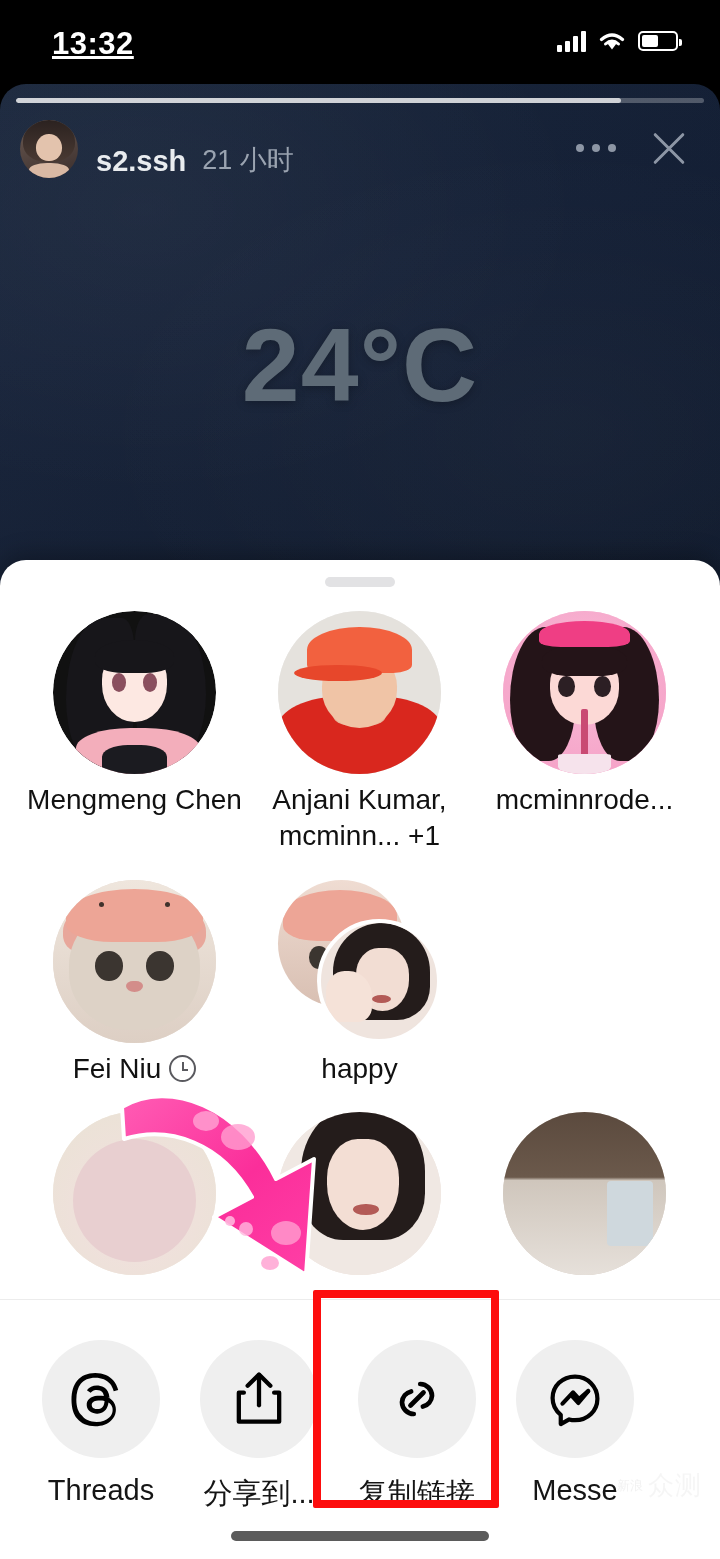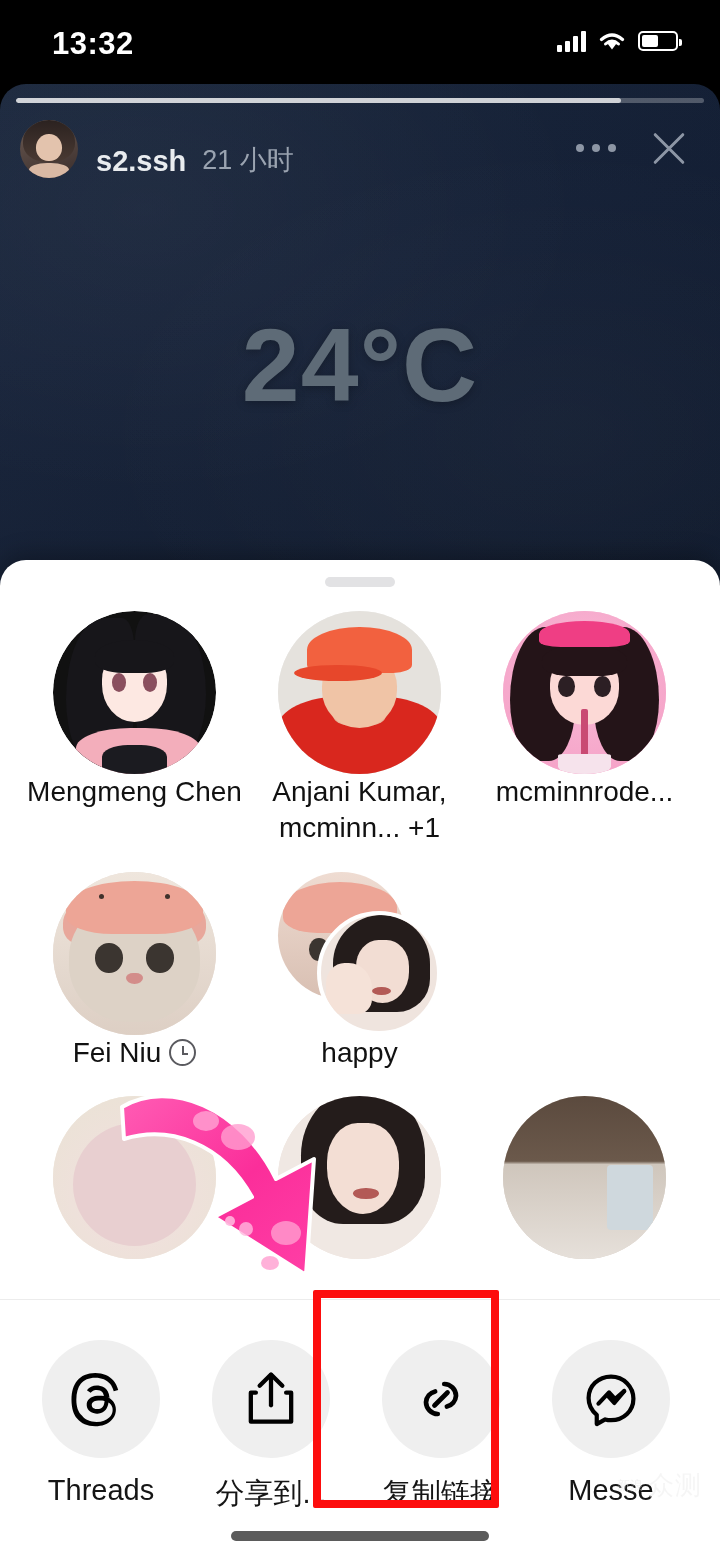--- a/index.html
+++ b/index.html
@@ -18,7 +18,7 @@
   }
   .sb-time {
     position: absolute; left: 52px; top: 26px;
-    color: #fff; font-size: 31px; font-weight: 600; letter-spacing: .5px;
+    color: #fff; font-size: 31px; font-weight: 600; letter-spacing: .5px; text-decoration: underline;
   }
   .sb-right { position: absolute; right: 42px; top: 30px; display: flex; align-items: center; gap: 11px; }
   .bars { display: flex; align-items: flex-end; gap: 3px; height: 22px; }

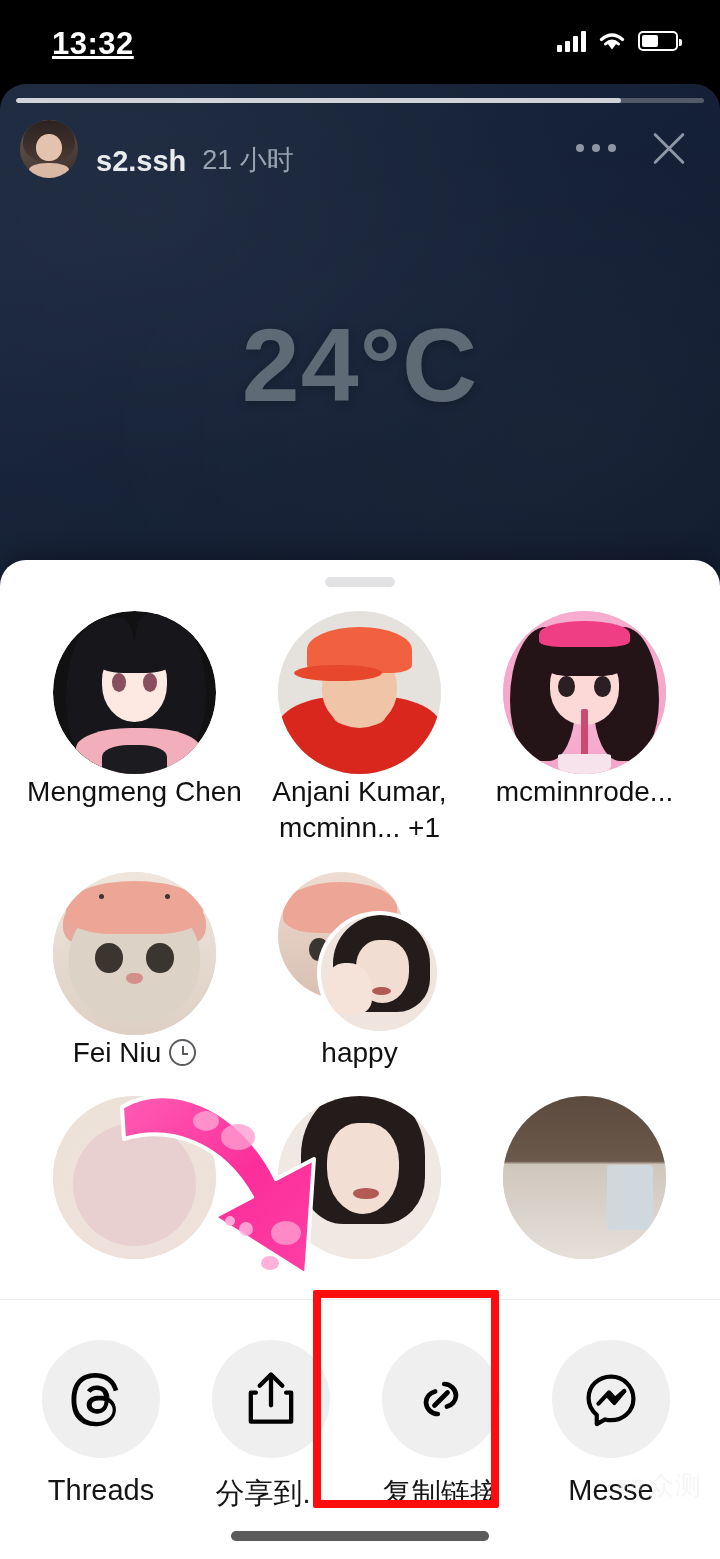--- a/index.html
+++ b/index.html
@@ -109,7 +109,7 @@
   .cell { width: 225px; display: flex; flex-direction: column; align-items: center; }
   .cav { width: 163px; height: 163px; border-radius: 50%; overflow: hidden; position: relative; background: #ddd; }
   .cname {
-    margin-top: 0; font-size: 28px; color: #111; text-align: center; line-height: 1.28;
+    margin-top: 8px; font-size: 28px; color: #111; text-align: center; line-height: 1.28;
     max-width: 215px; display: flex; align-items: center; justify-content: flex-end; gap: 8px; flex-wrap: wrap;
   }
   .cname .txt { display: inline; }

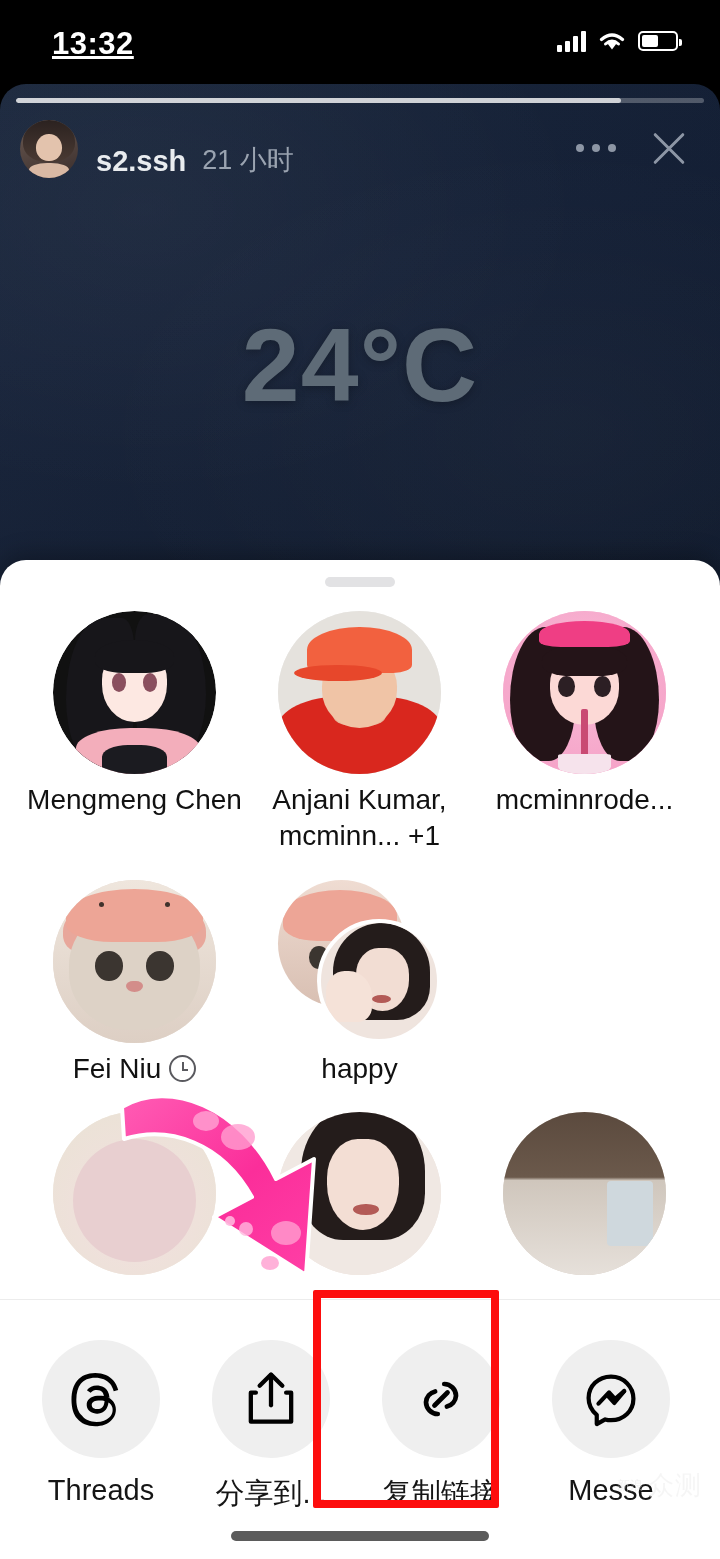--- a/index.html
+++ b/index.html
@@ -214,7 +214,7 @@
     position: absolute; left: 0; bottom: 0; width: 720px; height: 260px;
     background: #fff; z-index: 30; border-top: 1px solid #ececec;
   }
-  .shrow { display: flex; padding: 40px 4px 0 22px; gap: 12px; }
+  .shrow { display: flex; padding: 40px 4px 0 22px; }
   .shitem { width: 158px; display: flex; flex-direction: column; align-items: center; flex: 0 0 auto; }
   .shcircle {
     width: 118px; height: 118px; border-radius: 50%; background: #efefef;

